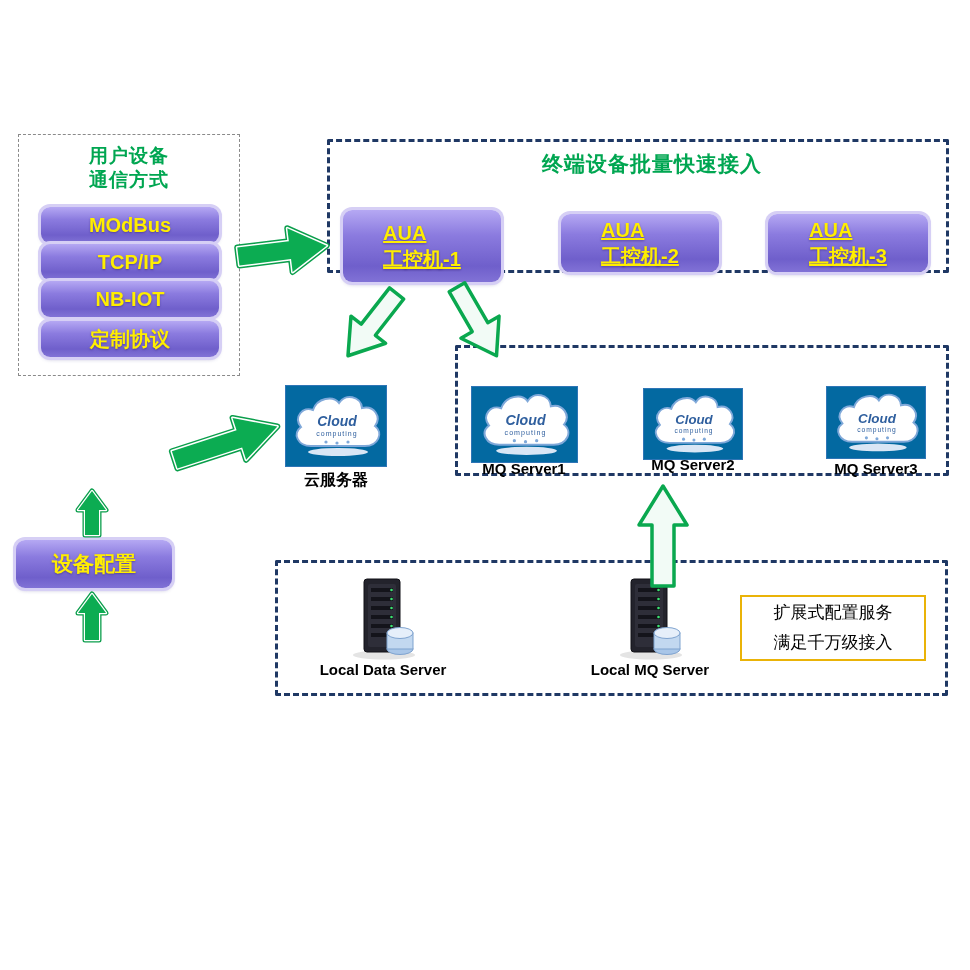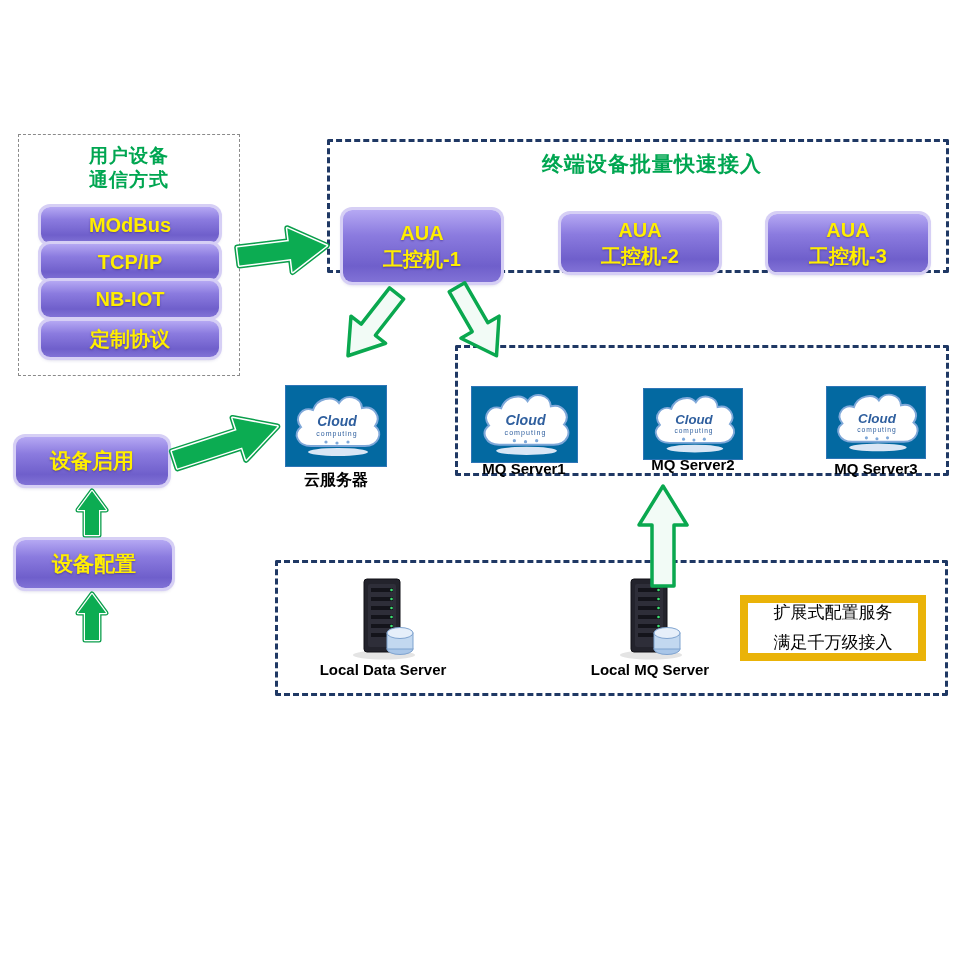--- a/index.html
+++ b/index.html
@@ -26,7 +26,7 @@
     text-align:center;
   }
   .proto { position:absolute; left:22px; width:178px; height:36px; font-size:20px; }
-  .aua-inner { display:flex; flex-direction:column; align-items:center; justify-content:center; line-height:1.3; font-size:20px; }
+  .aua-inner { display:flex; flex-direction:column; align-items:flex-start; justify-content:center; line-height:1.3; font-size:20px;text-decoration:underline; }
 
   
   .lbl { font-weight:700; color:#000; text-align:center; }

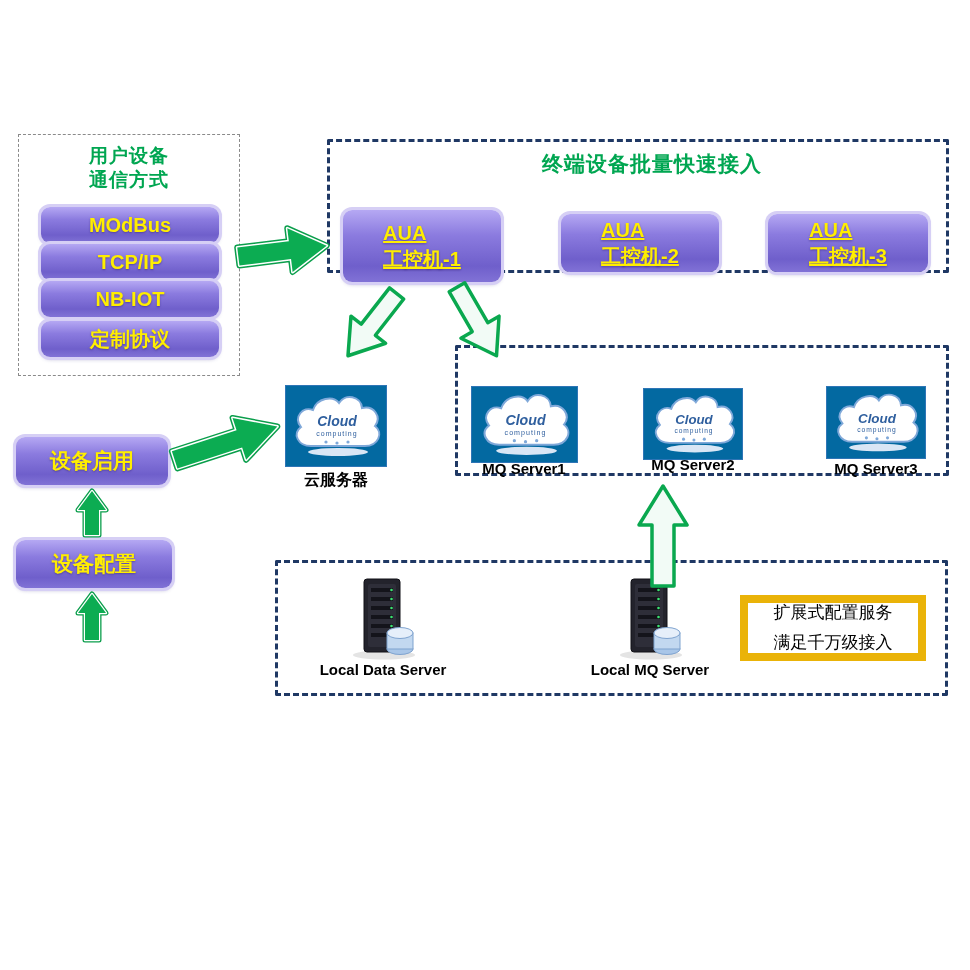--- a/index.html
+++ b/index.html
@@ -146,7 +146,6 @@
     <div class="abs lbl" style="left:348px;top:112px;width:140px;font-size:15px;">MQ Server3</div>
   </div>
 
-  <div class="abs purple" style="left:16px;top:437px;width:152px;height:48px;font-size:21px;">设备启用</div>
   <div class="abs purple" style="left:16px;top:540px;width:156px;height:48px;font-size:21px;">设备配置</div>
 
   <div class="abs panel-navy" style="left:275px;top:560px;width:673px;height:136px;">

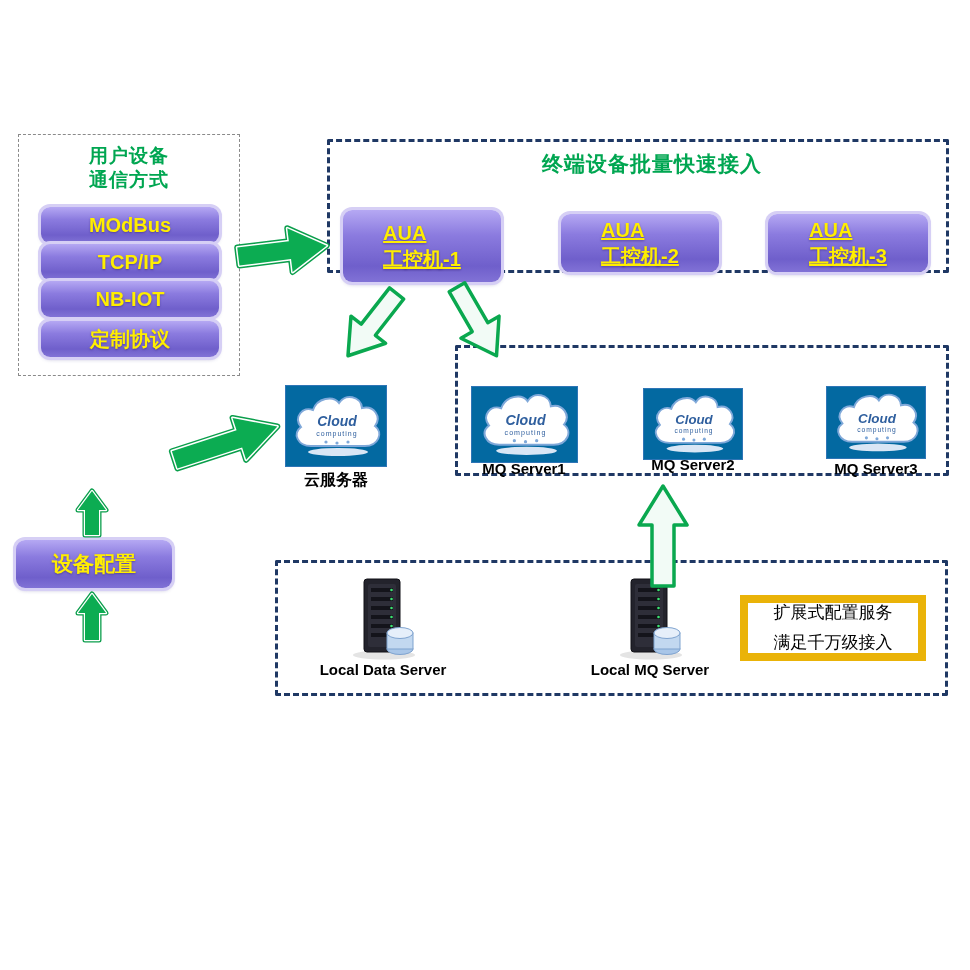--- a/index.html
+++ b/index.html
@@ -32,7 +32,7 @@
   .lbl { font-weight:700; color:#000; text-align:center; }
 
   
-  .note { border:8px solid #eab308; background:#fff; display:flex; flex-direction:column;
+  .note { border:2px solid #eab308; background:#fff; display:flex; flex-direction:column;
           align-items:center; justify-content:center; font-size:17px; color:#000; line-height:1.75; }
 
   

